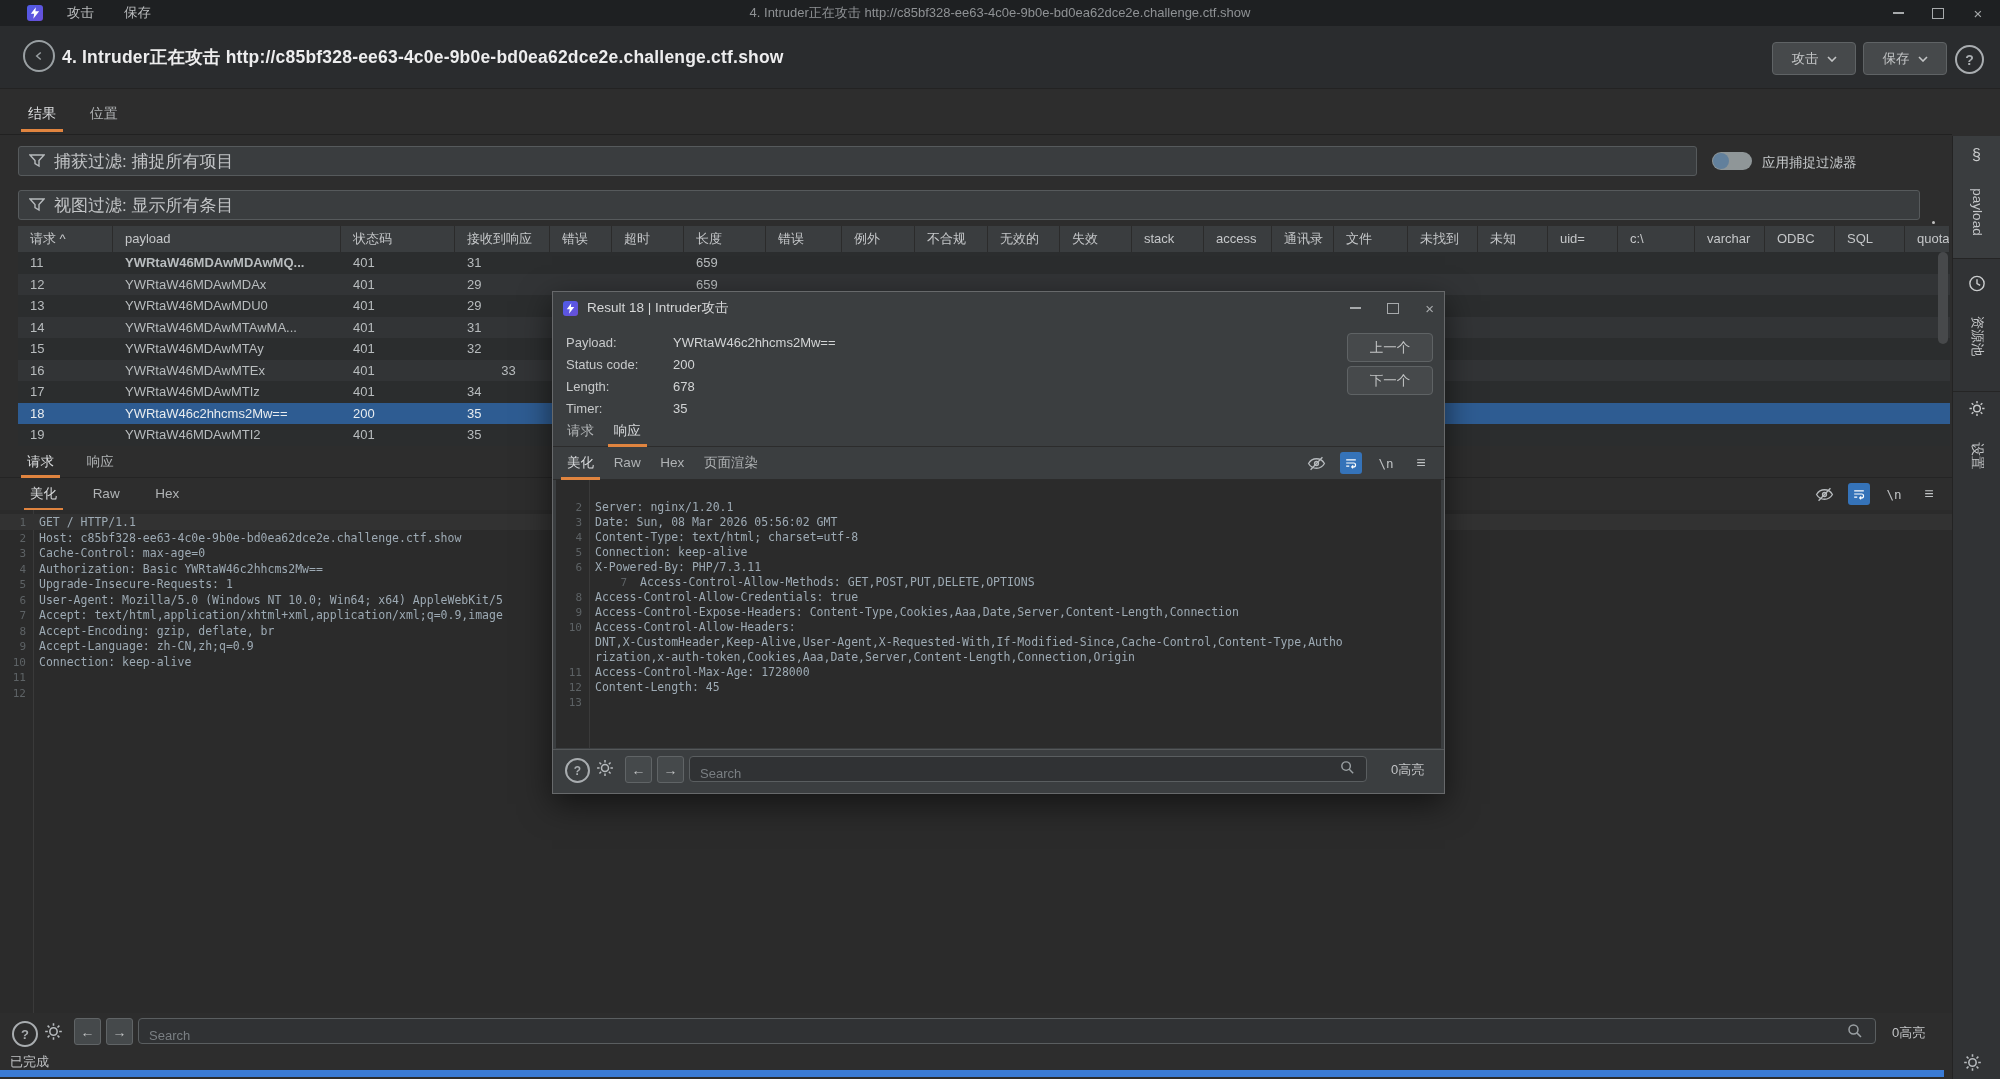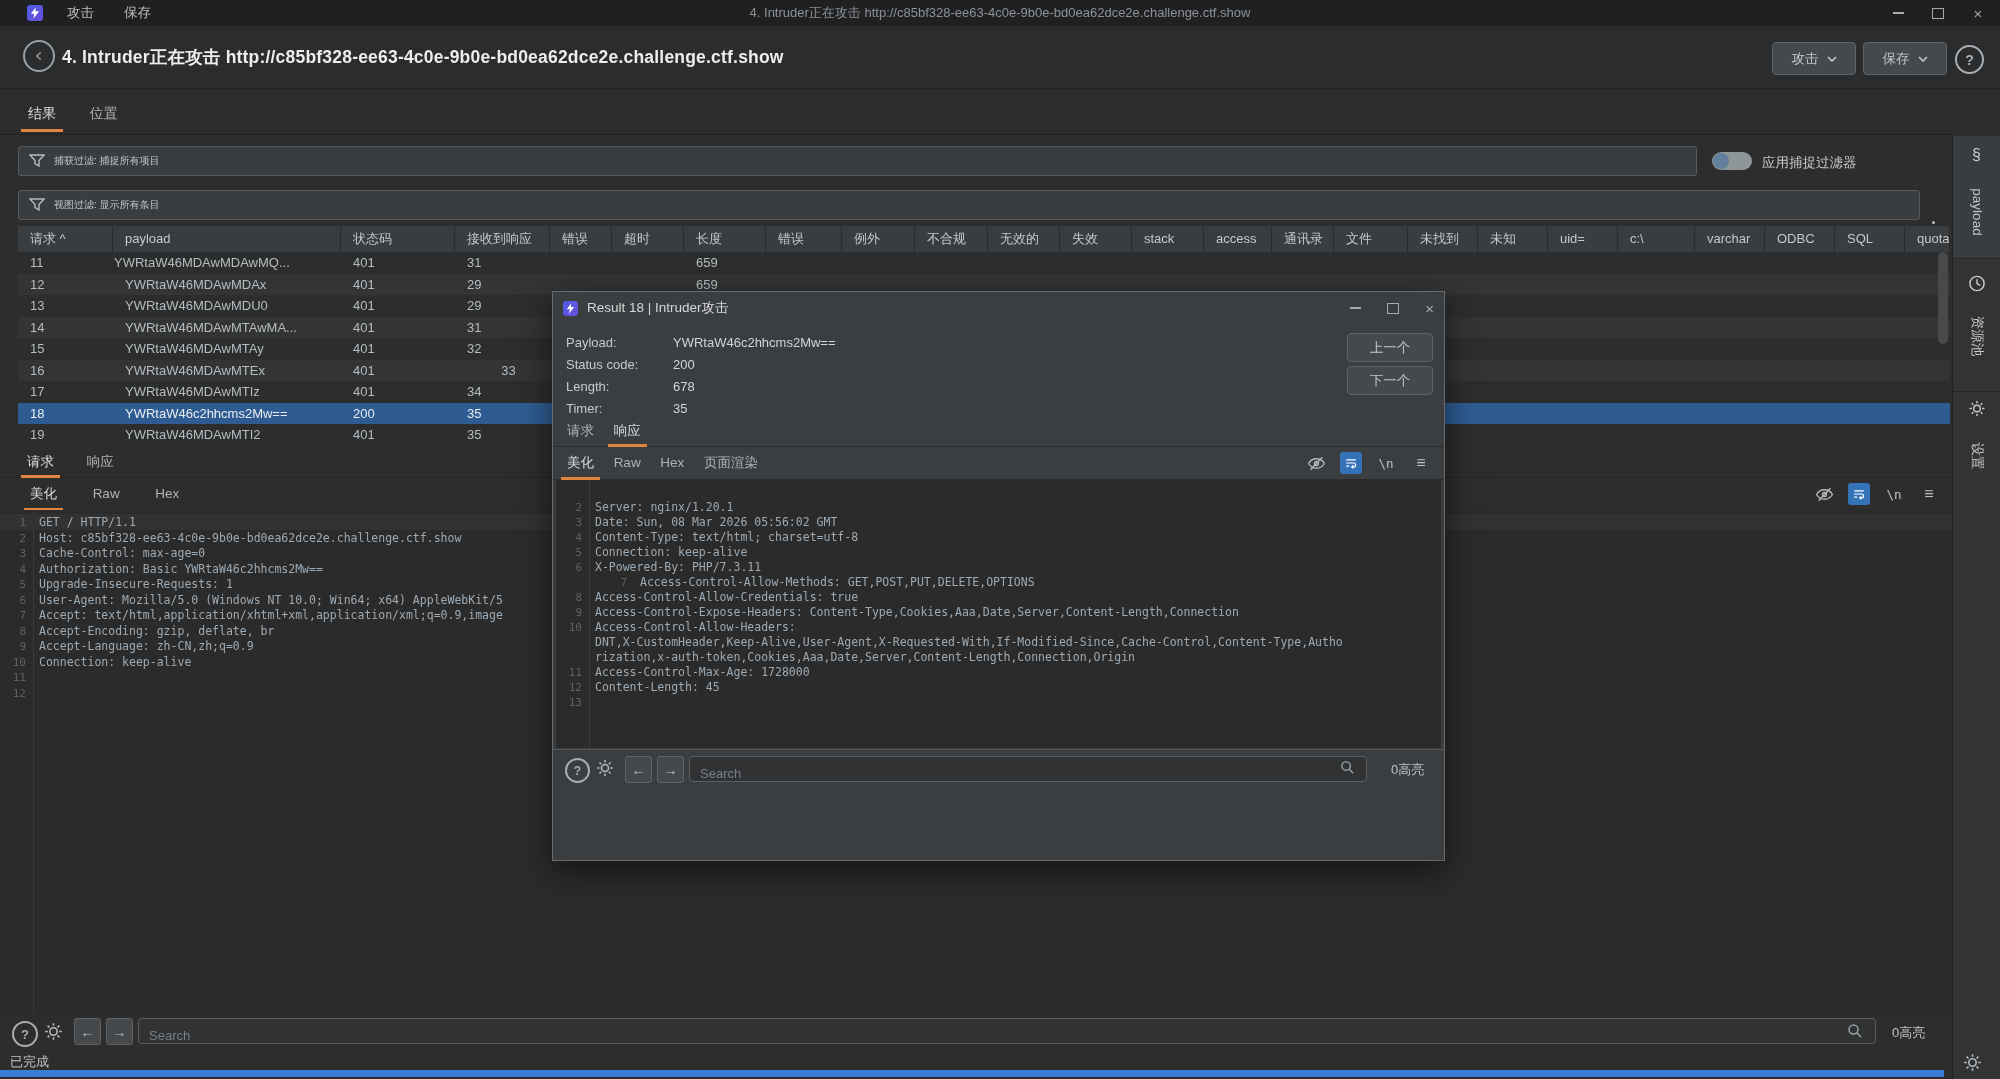--- a/index.html
+++ b/index.html
@@ -41,7 +41,7 @@
 
   
   .filterbar{position:absolute;height:30px;background:#3a3d3f;border:1px solid #565a5c;border-radius:3px;
-             display:flex;align-items:center;gap:9px;padding:14px 10px;color:#c2c4c6;font-size:10px;box-sizing:border-box;}
+             display:flex;align-items:center;gap:9px;padding:14px 10px;color:#c2c4c6;font-size:17px;box-sizing:border-box;}
   .fb1{left:18px;top:146px;width:1679px;}
   .fb2{left:18px;top:190px;width:1902px;}
   .toggle{position:absolute;left:1712px;top:152px;width:40px;height:18px;border-radius:9px;background:#8f9698;}

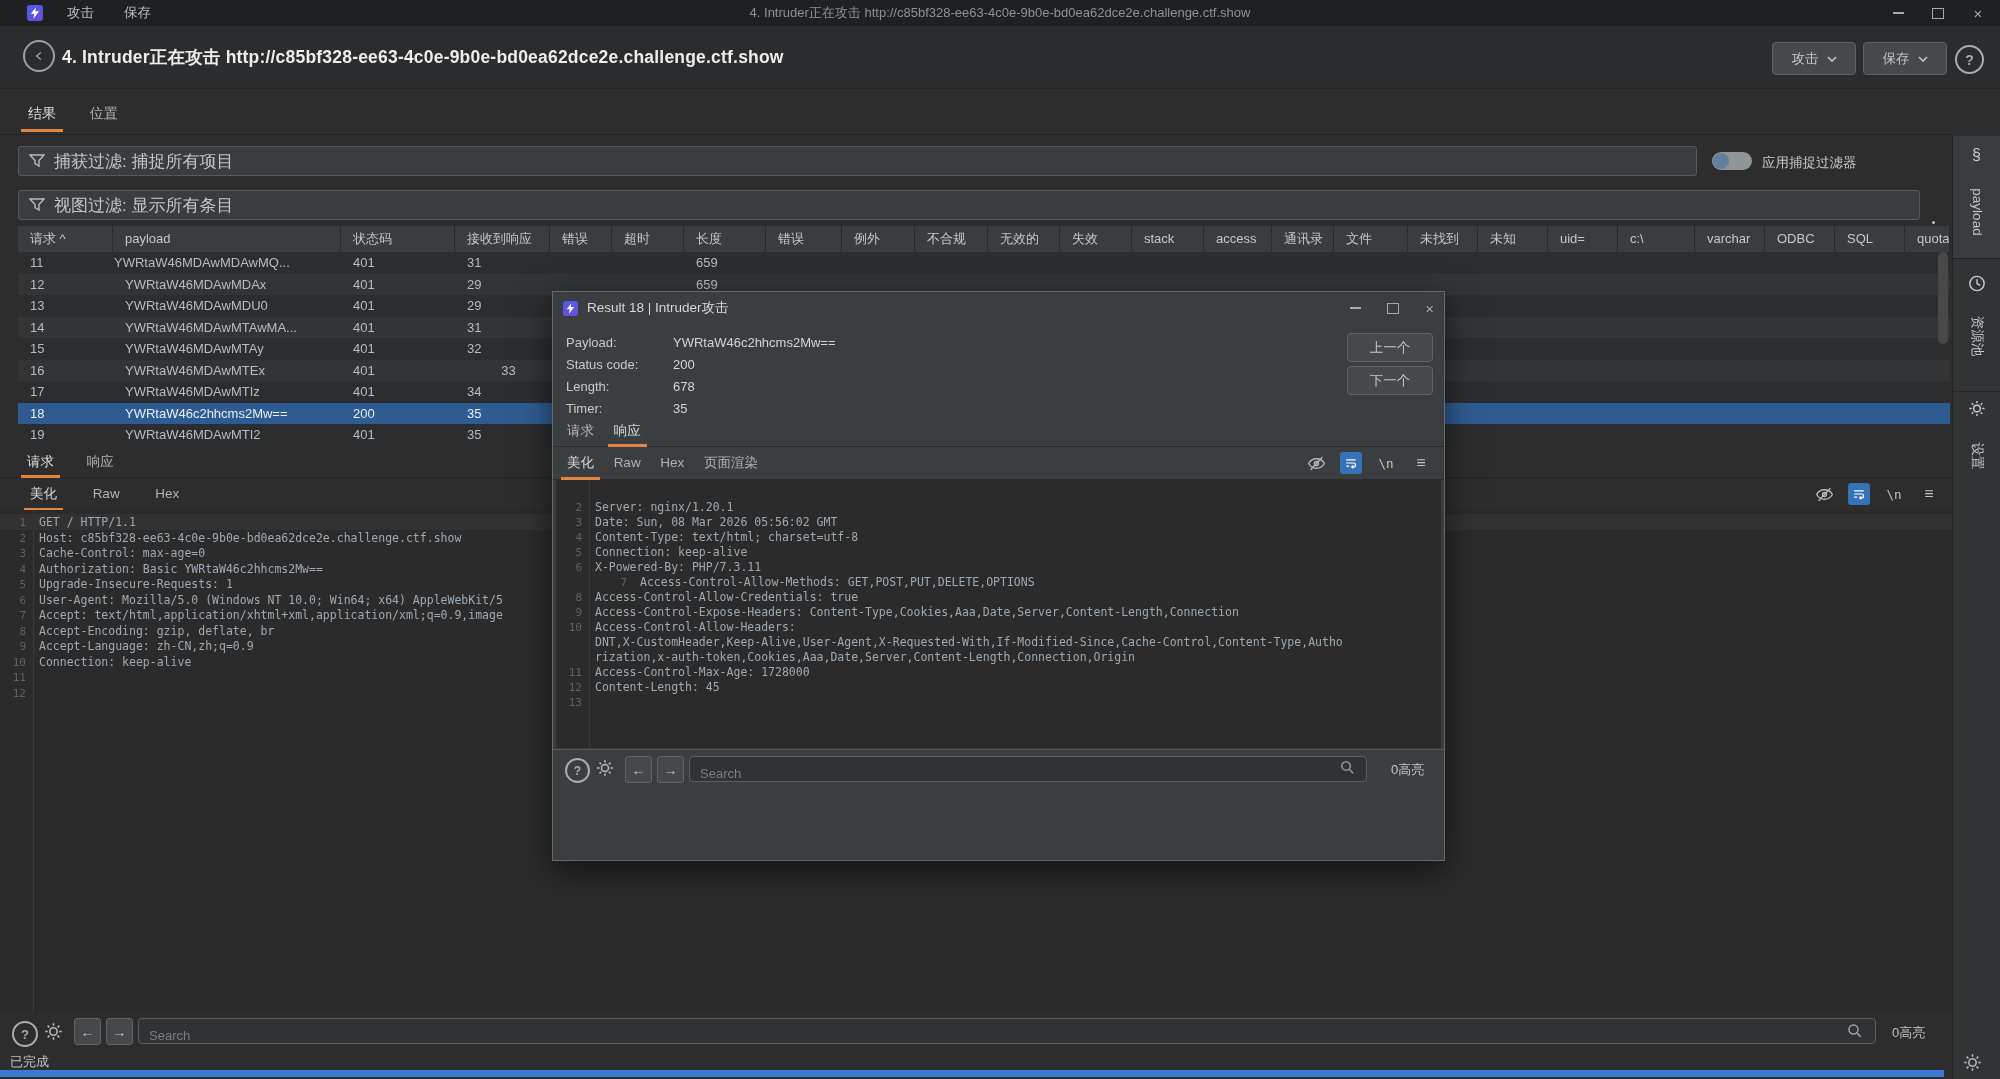--- a/index.html
+++ b/index.html
@@ -238,7 +238,7 @@
   <div class="tbody" id="tbody">
       <div class="trow" style="top: 0px;">
         <div class="td" style="left: 0px; width: 95px;">11</div>
-        <div class="td" style="left: 84px; width: 228px;">YWRtaW46MDAwMDAwMQ...</div>
+        <div class="td" style="left: 95px; width: 228px; font-weight: bold;">YWRtaW46MDAwMDAwMQ...</div>
         <div class="td" style="left: 323px; width: 114px;">401</div>
         <div class="td" style="left: 437px; width: 95px;">31</div>
         <div class="td" style="left: 666px; width: 82px;">659</div>

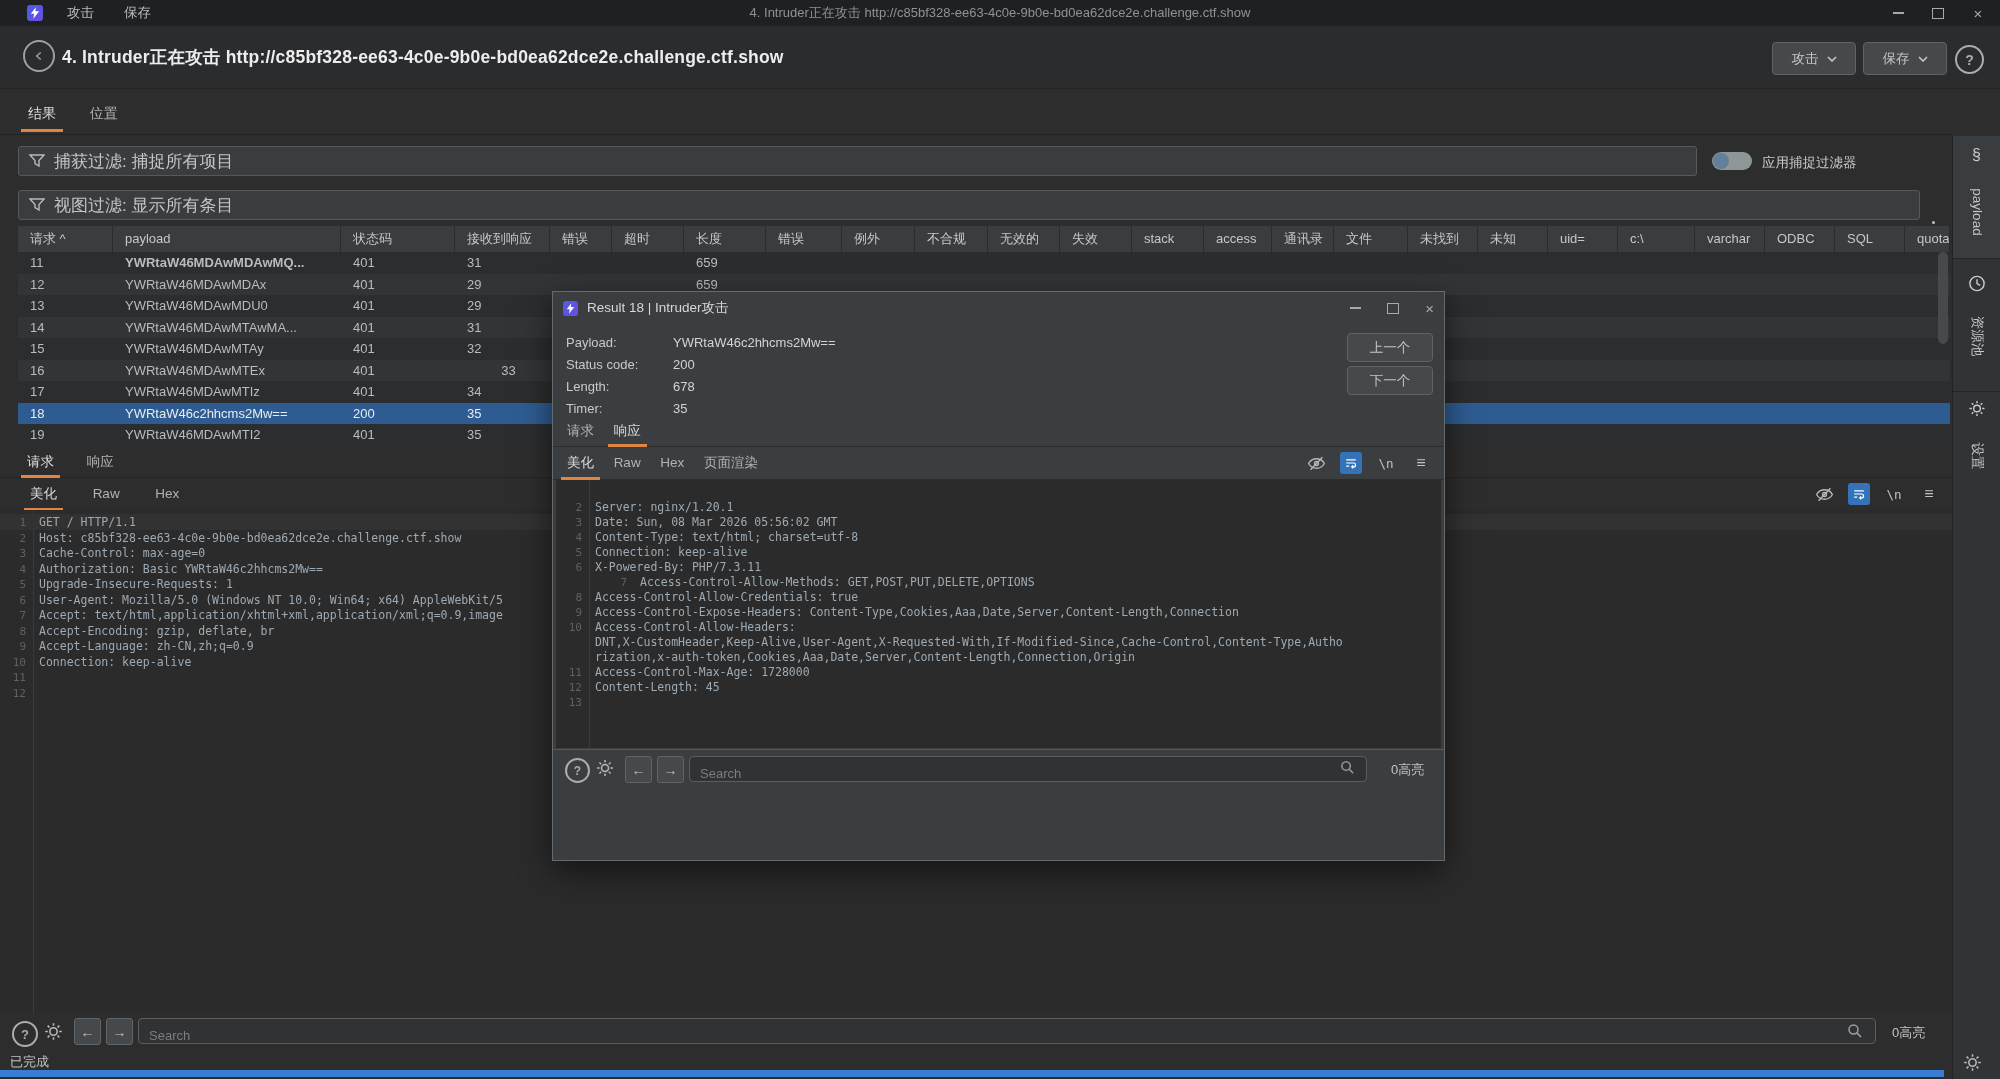--- a/index.html
+++ b/index.html
@@ -91,7 +91,7 @@
   .sel{background:var(--editsel);color:#cdd6f2;}
 
   
-  .popup{position:absolute;left:552px;top:291px;width:893px;height:570px;background:#3b3e40;
+  .popup{position:absolute;left:552px;top:291px;width:893px;height:503px;background:#3b3e40;
          border:1px solid #67696b;box-shadow:0 10px 30px rgba(0,0,0,.55);box-sizing:border-box;}
   .p-titlebar{position:relative;height:32px;display:flex;align-items:center;padding:0 10px;}
   .p-icon{width:15px;height:15px;border-radius:3px;background:linear-gradient(135deg,#4e5ce8,#6a4fd8);

